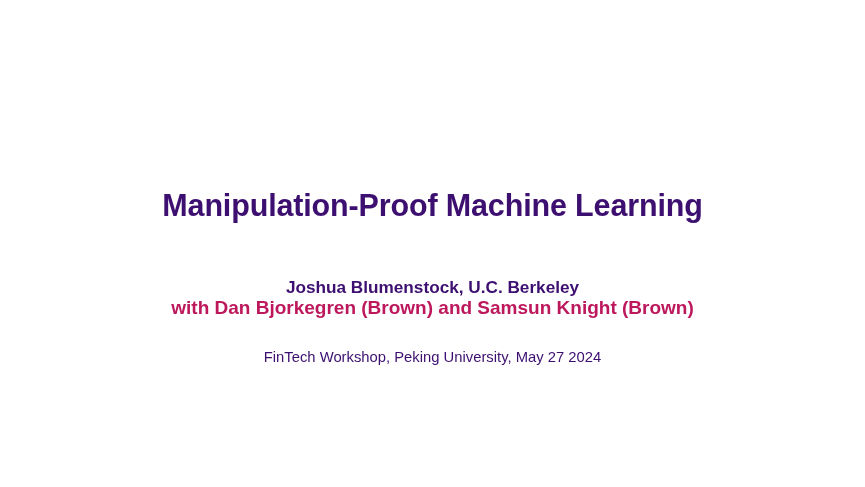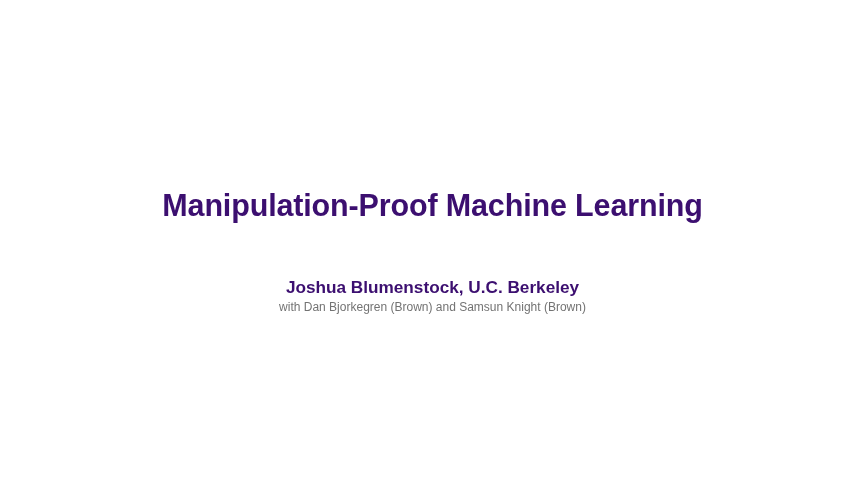--- a/index.html
+++ b/index.html
@@ -61,9 +61,9 @@
     font-weight: bold;
   }
   .coauthor-line {
-    font-size: 12px;
-    font-weight: normal;
-    color: #737373;
+    font-size: 19px;
+    font-weight: bold;
+    color: #be185d;
     line-height: 19px;
     white-space: nowrap;
   }

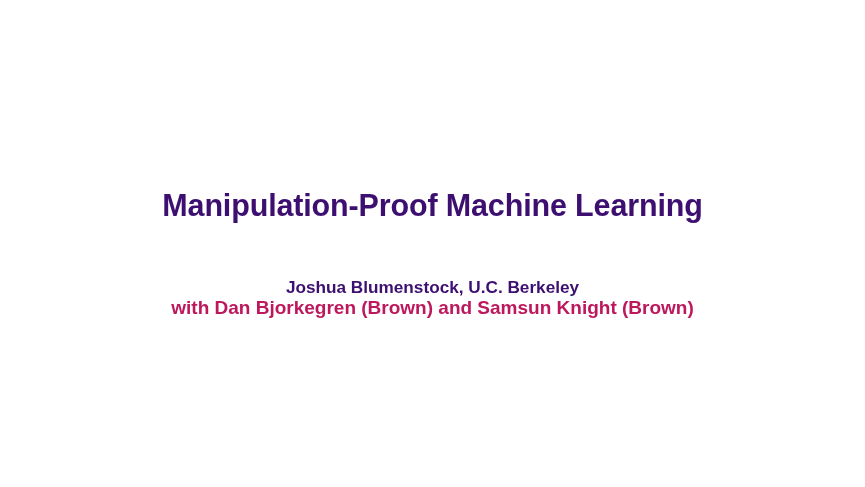--- a/index.html
+++ b/index.html
@@ -100,6 +100,9 @@
     <div class="coauthor-line">with Dan Bjorkegren (Brown) and Samsun Knight (Brown)</div>
   </div>
 
+  <div class="venue-block">
+    <div class="venue-line">FinTech Workshop, Peking University, May 27 2024</div>
+  </div>
 
 </div>
 

